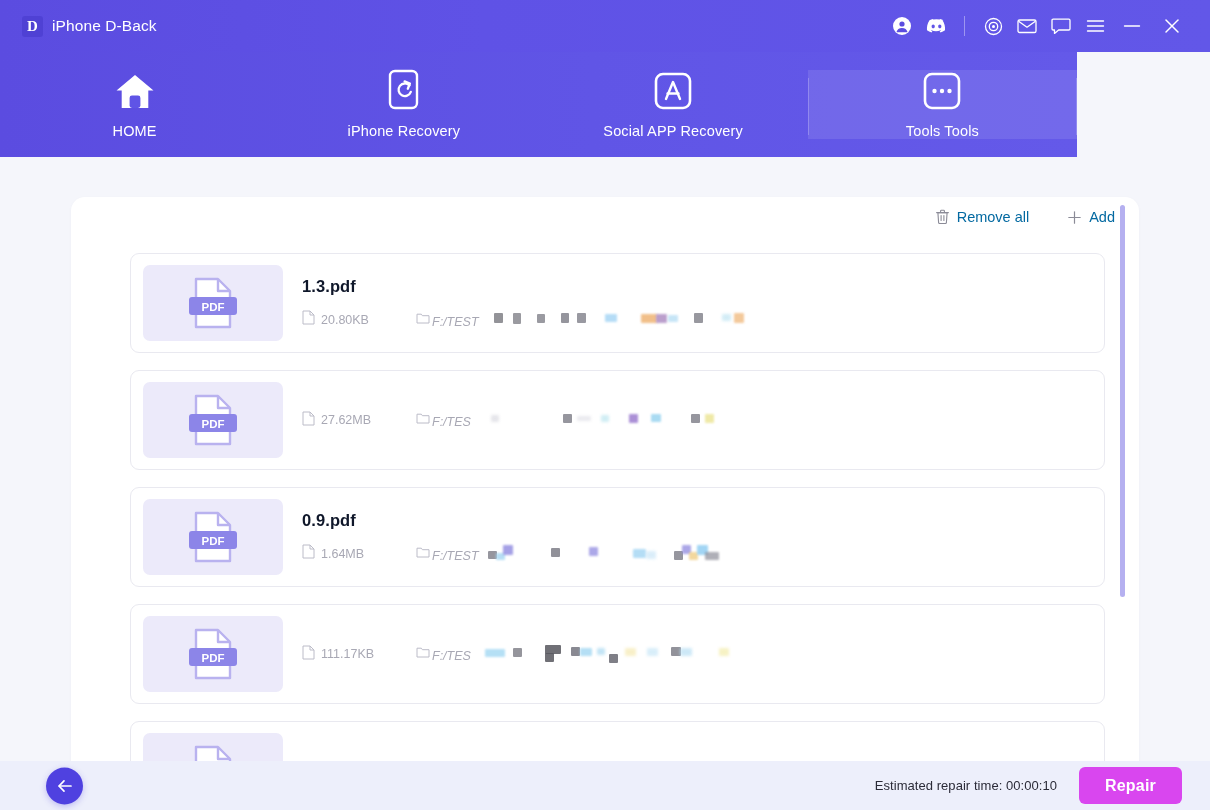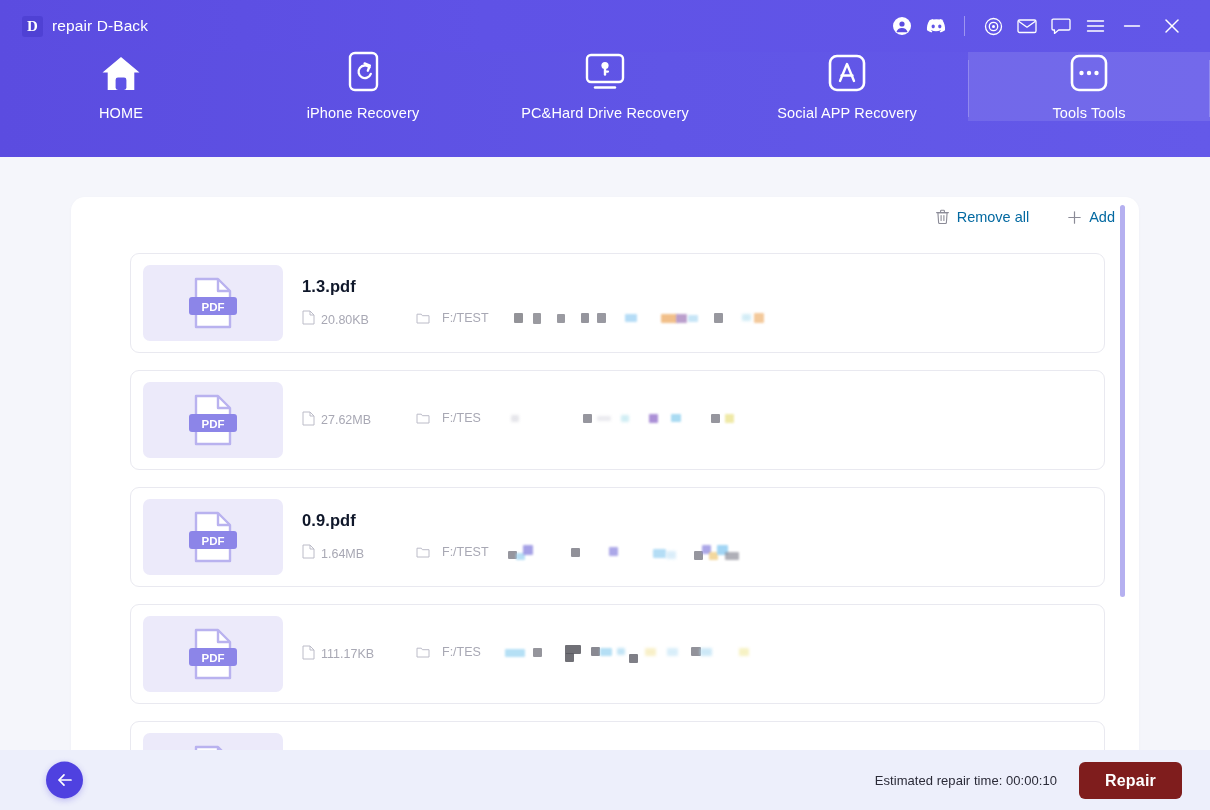--- a/index.html
+++ b/index.html
@@ -172,7 +172,7 @@
   <div class="titlebar">
     <div class="brand">
       <div class="brand-logo">D</div>
-      <div class="brand-title">repair D-Back</div>
+      <div class="brand-title">iPhone D-Back</div>
     </div>
 
     <div class="tb-icons">

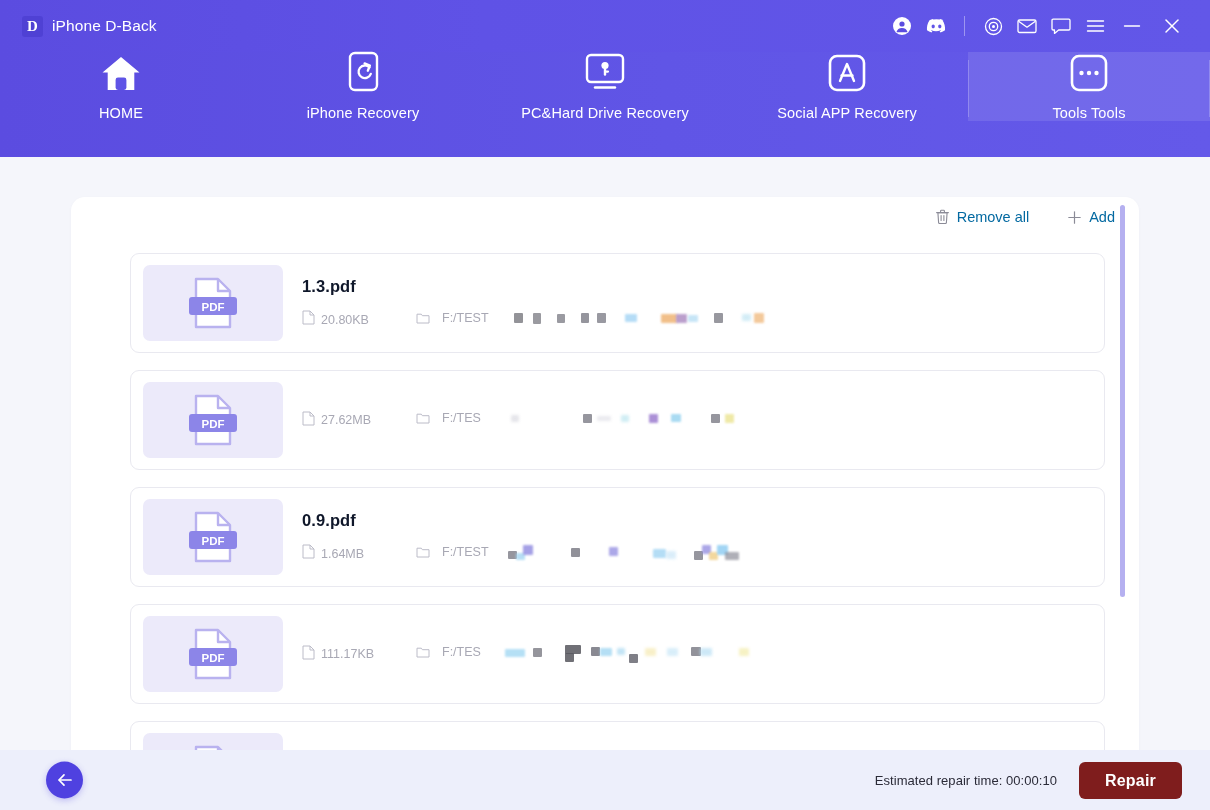--- a/index.html
+++ b/index.html
@@ -50,9 +50,9 @@
 
   
   .navbar {
-    position:absolute; left:0; top:52px; width:1210px; height:105px;
+    position:absolute; left:0; top:52px; width:1077px; height:105px;
     background:linear-gradient(90deg,#5b4ce0 0%,#6055e6 55%,#6459e9 100%);
-    display:flex; align-items:flex-start;
+    display:flex; align-items:center;
   }
   .nav-item {
     flex:1 1 0; position:relative;

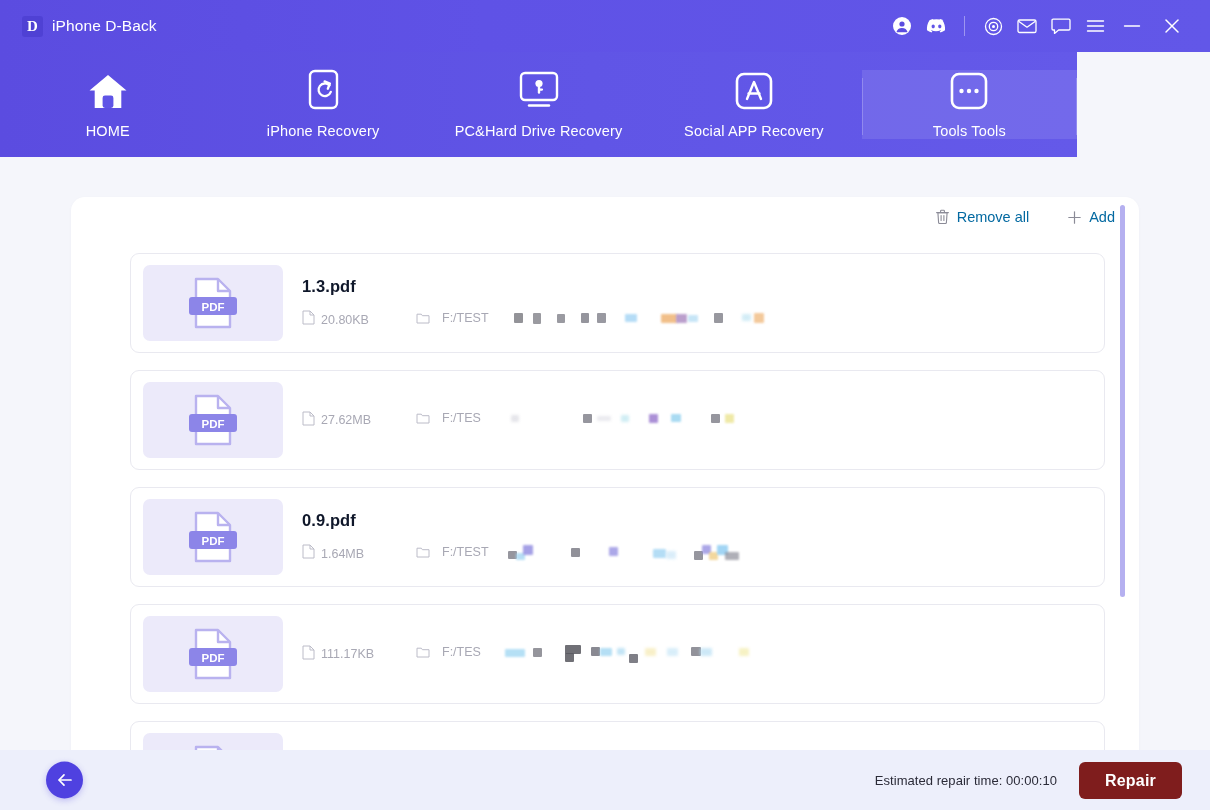--- a/index.html
+++ b/index.html
@@ -255,18 +255,6 @@
       <div class="nav-label">iPhone Recovery</div>
     </div>
 
-    <div class="nav-item">
-      <div class="nav-ico">
-        <svg width="42" height="39" viewBox="0 0 42 39">
-          <rect x="3" y="2" width="36" height="27" rx="4" fill="none" stroke="#ffffff" stroke-width="2.4"></rect>
-          <circle cx="21" cy="12.5" r="3.6" fill="#ffffff"></circle>
-          <path d="M21 15.5v6" stroke="#ffffff" stroke-width="2.4" stroke-linecap="round"></path>
-          <path d="M21 18.6h3" stroke="#ffffff" stroke-width="2.2" stroke-linecap="round"></path>
-          <line x1="11" y1="34.5" x2="31" y2="34.5" stroke="#ffffff" stroke-width="2.4" stroke-linecap="round"></line>
-        </svg>
-      </div>
-      <div class="nav-label">PC&amp;Hard Drive Recovery</div>
-    </div>
 
     <div class="nav-item">
       <div class="nav-ico">

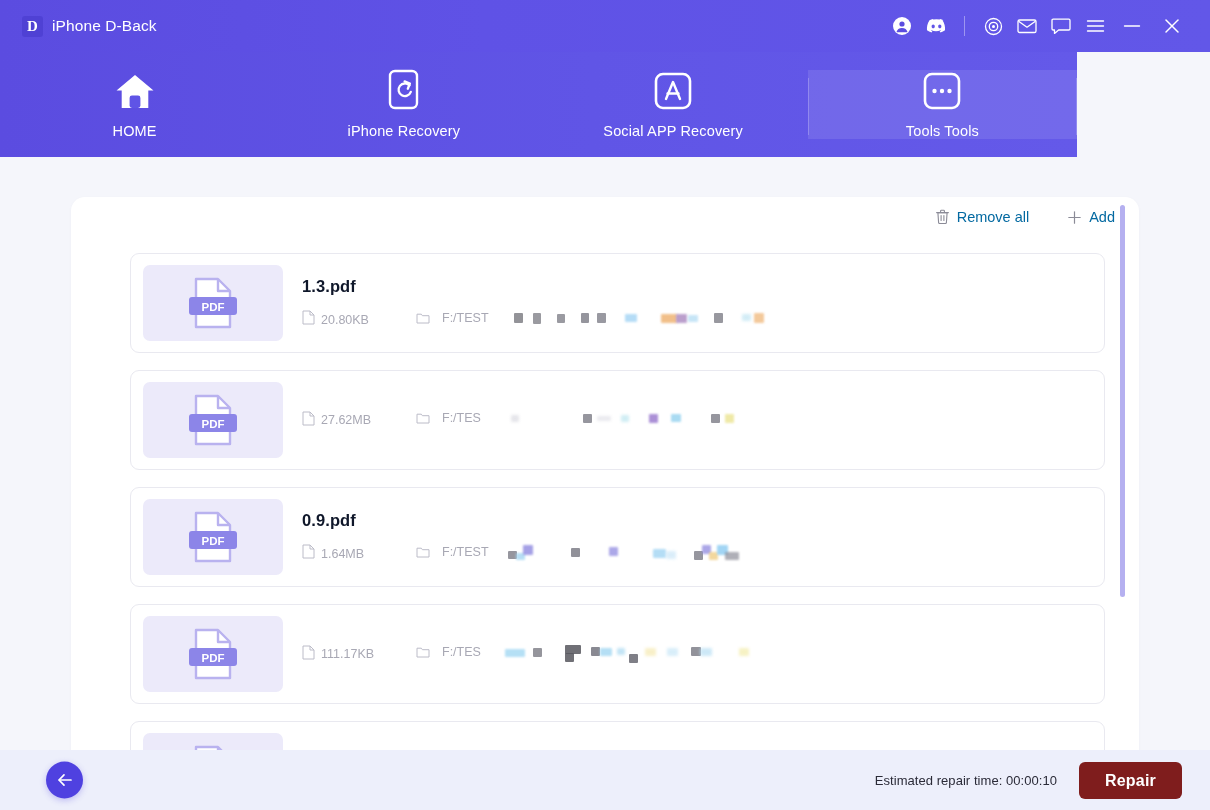--- a/index.html
+++ b/index.html
@@ -123,7 +123,7 @@
   .meta-chunk { display:flex; align-items:center; gap:6px; }
   .meta-chunk.size { width:114px; }
   .meta-txt { font-size:12.5px; color:#a8a8b4; white-space:nowrap; }
-  .path-wrap { display:flex; align-items:flex-start; gap:12px; position:relative; }
+  .path-wrap { display:flex; align-items:flex-end; gap:2px; position:relative;font-style:italic; }
   .redact { position:relative; height:18px; margin-left:2px; }
   .blk {
     position:absolute; border-radius:1px;

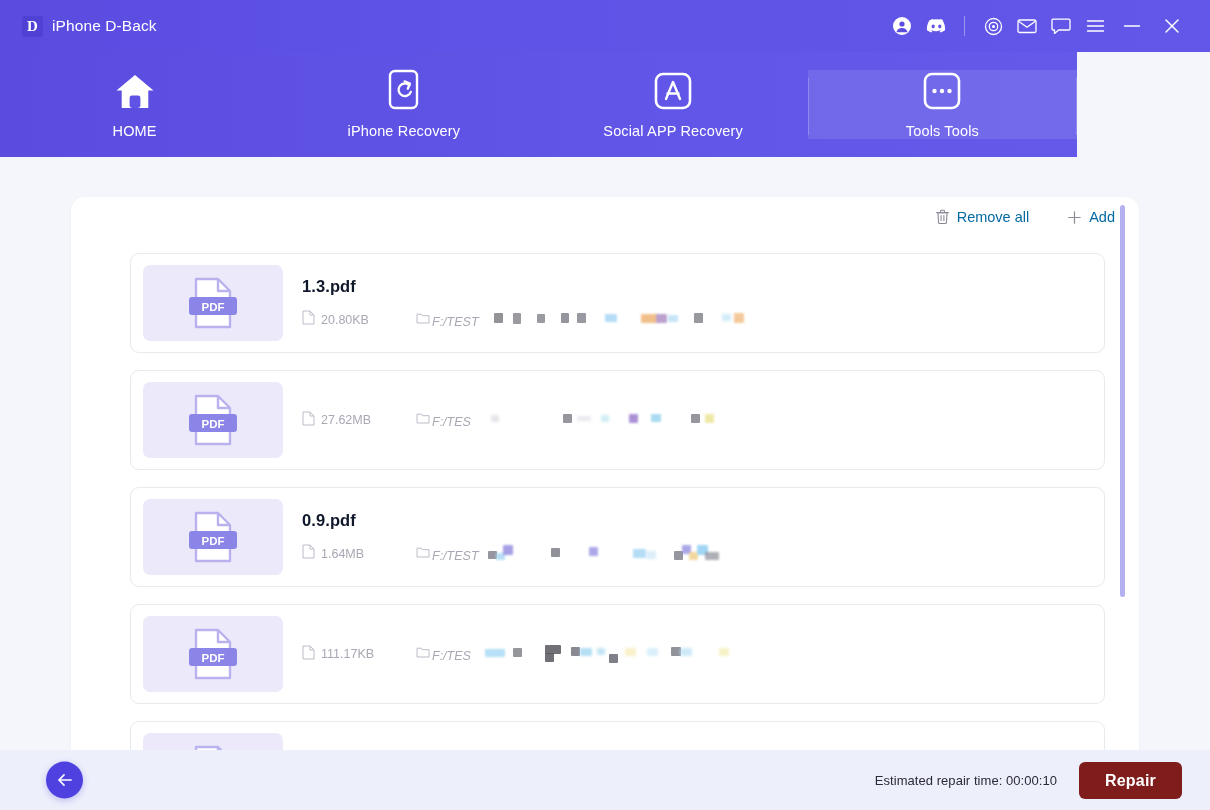--- a/index.html
+++ b/index.html
@@ -140,7 +140,7 @@
 
   
   .footer {
-    position:absolute; left:0; bottom:0; width:1210px; height:60px;
+    position:absolute; left:0; bottom:0; width:1210px; height:49px;
     background:#edeffb;
     display:flex; align-items:center;
   }

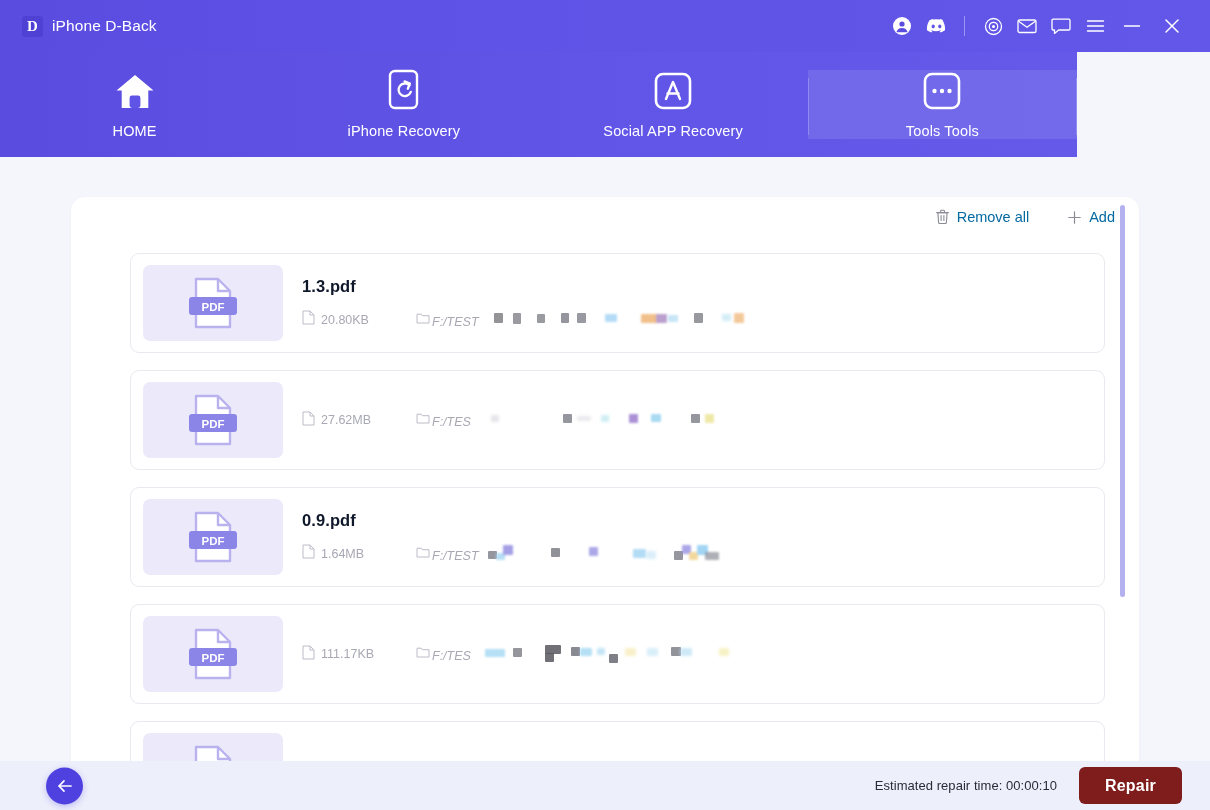--- a/index.html
+++ b/index.html
@@ -156,7 +156,7 @@
   }
   .est-txt { font-size:13px; color:#2b2b38; letter-spacing:.05px; }
   .repair-btn {
-    background:#7f1d1d; color:#ffffff;
+    background:#d946ef; color:#ffffff;
     font-size:16px; font-weight:700;
     padding:0 26px; height:37px; line-height:37px;
     border-radius:6px; border:none; cursor:pointer;

